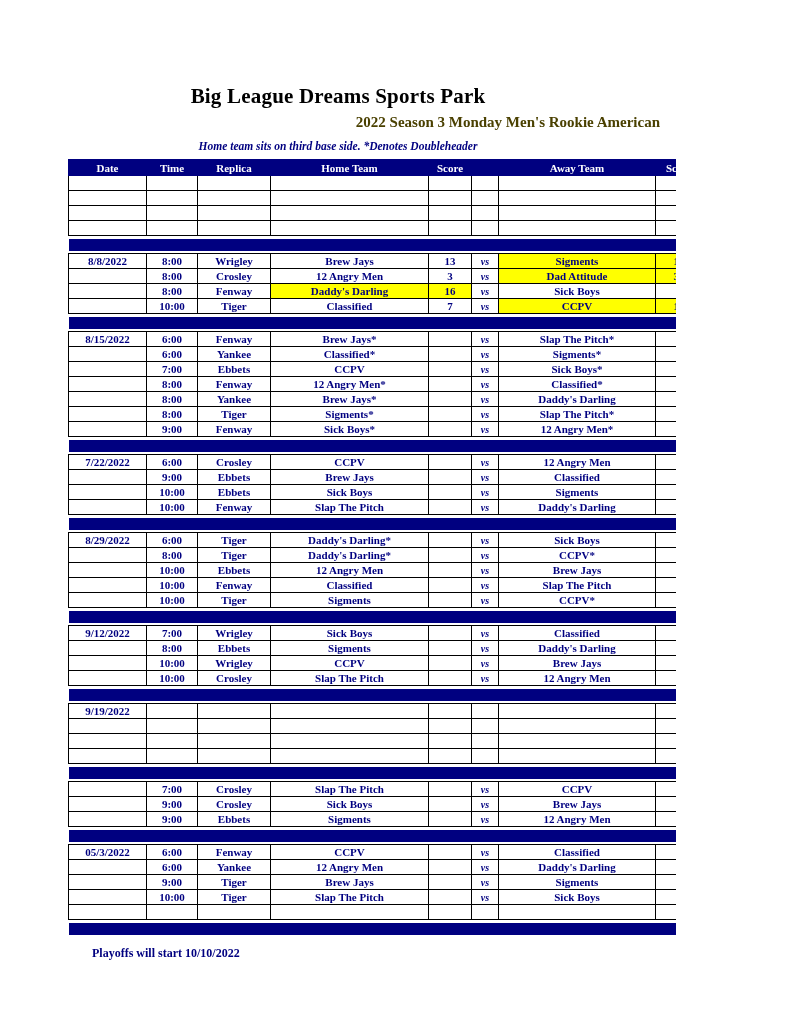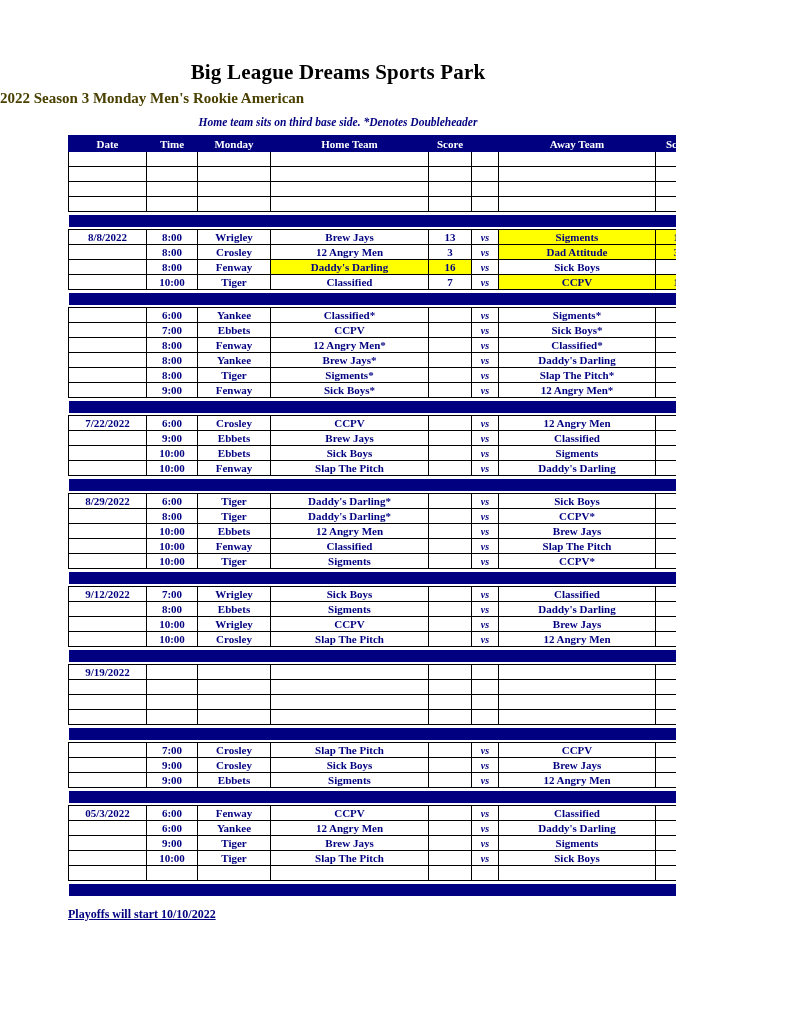--- a/index.html
+++ b/index.html
@@ -12,7 +12,7 @@
   html,body{margin:0;padding:0;background:#fff;}
   .page{
     width:676px;height:1024px;background:#ffffff;position:relative;
-    font-family:"Liberation Serif", serif;overflow:hidden;padding-top:60px;
+    font-family:"Liberation Serif", serif;overflow:hidden;padding-top:84px;
   }
   .title{
     margin:0;text-align:center;font-size:21px;font-weight:bold;color:#000;

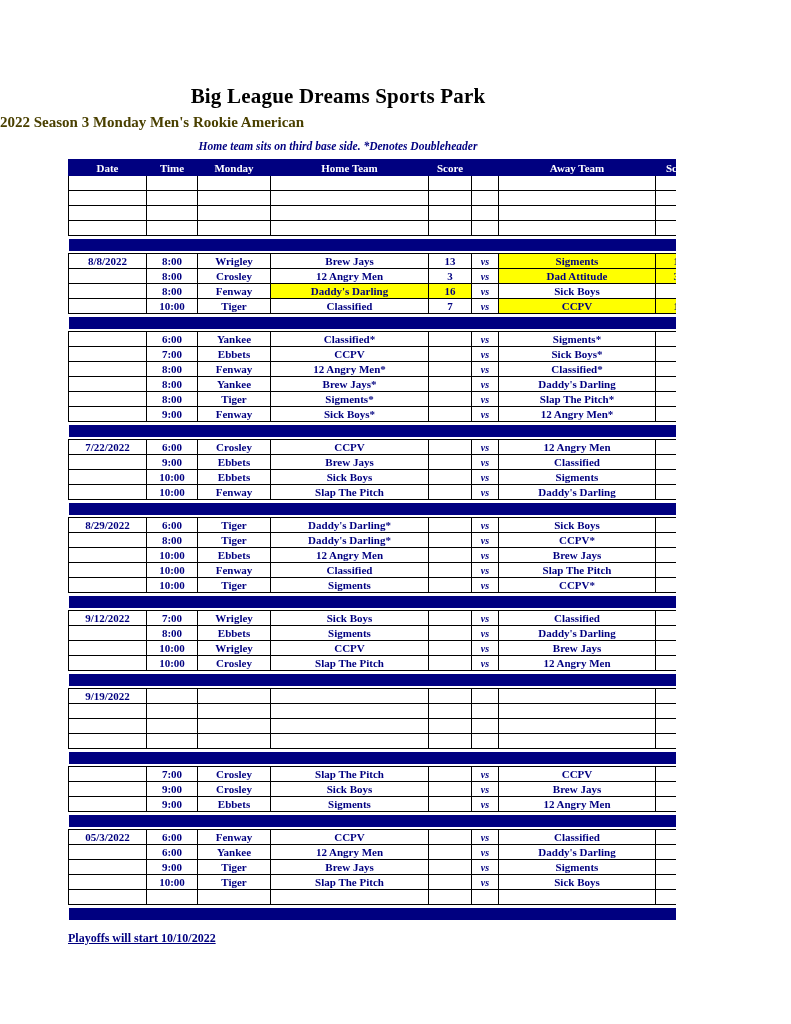--- a/index.html
+++ b/index.html
@@ -19,7 +19,7 @@
     letter-spacing:.2px;
   }
   .subtitle{
-    margin:5px 0 0;text-align:left;font-size:15px;font-weight:bold;
+    margin:5px 16px 0;text-align:right;font-size:15px;font-weight:bold;
     color:var(--subtitle);
   }
   .note{

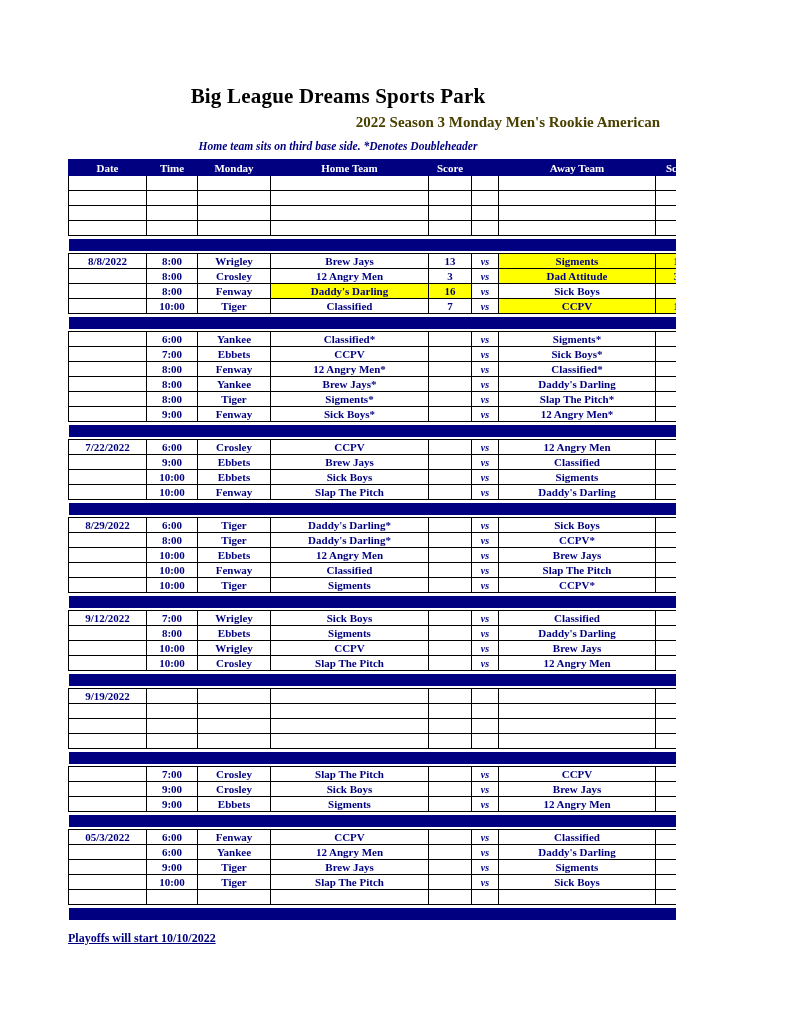--- a/index.html
+++ b/index.html
@@ -70,7 +70,7 @@
       <tr>
         <th>Date</th>
         <th>Time</th>
-        <th>Monday</th>
+        <th>Replica</th>
         <th>Home Team</th>
         <th>Score</th>
         <th></th>

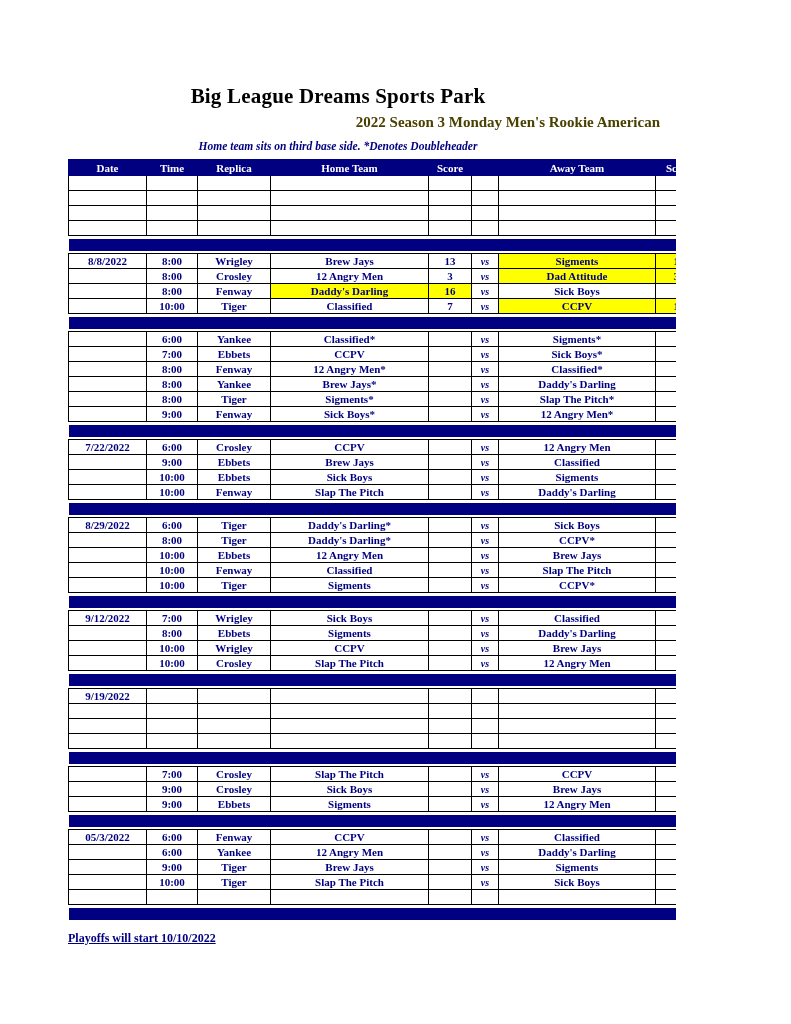--- a/index.html
+++ b/index.html
@@ -178,6 +178,16 @@
           <td colspan="8"></td>
         </tr>
         <tr>
+          <td class="c date">8/15/2022</td>
+          <td class="c time">6:00</td>
+          <td class="c replica">Fenway</td>
+          <td class="c home">Brew Jays*</td>
+          <td class="c home_score"></td>
+          <td class="c vs">vs</td>
+          <td class="c away">Slap The Pitch*</td>
+          <td class="c away_score"></td>
+        </tr>
+        <tr>
           <td class="c date"></td>
           <td class="c time">6:00</td>
           <td class="c replica">Yankee</td>

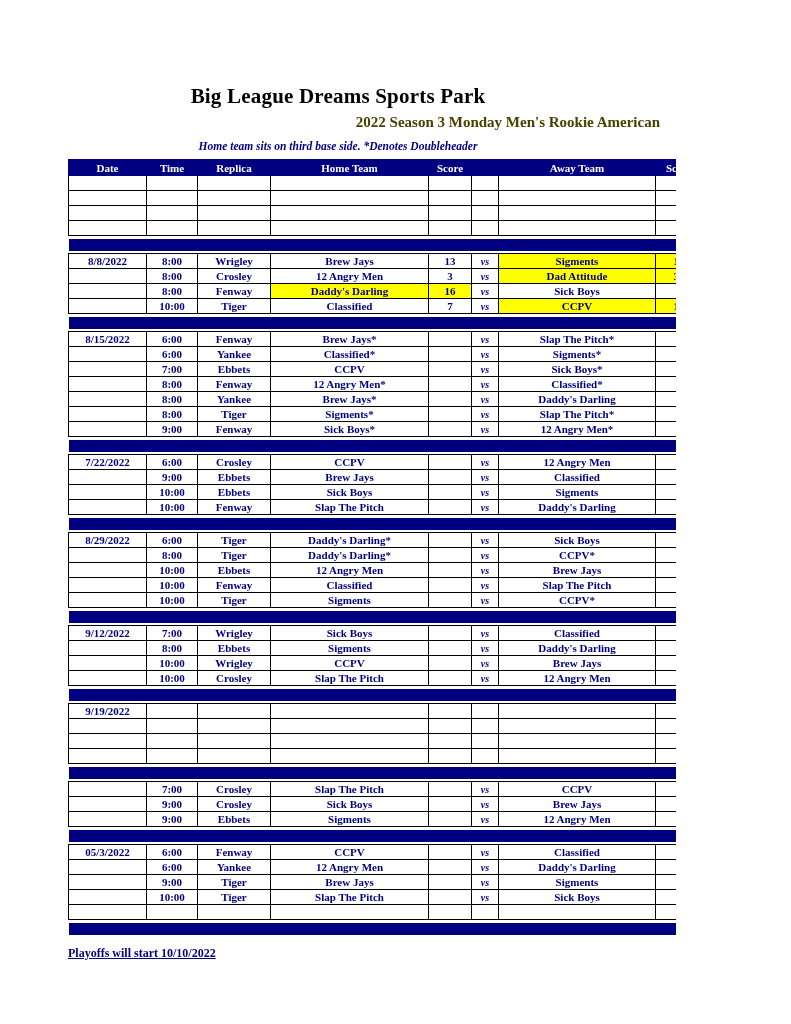--- a/index.html
+++ b/index.html
@@ -44,7 +44,7 @@
   tr.gap td{border:none;height:3px;padding:0;background:transparent;}
   tr.bar td{border:none;height:12px;padding:0;background:var(--navy);}
   .footer{
-    margin:8px 0 0 68px;font-size:12px;font-weight:bold;color:var(--navy);text-decoration:underline;
+    margin:8px 0 0 92px;font-size:12px;font-weight:bold;color:var(--navy);
   }
 </style>
 </head>

